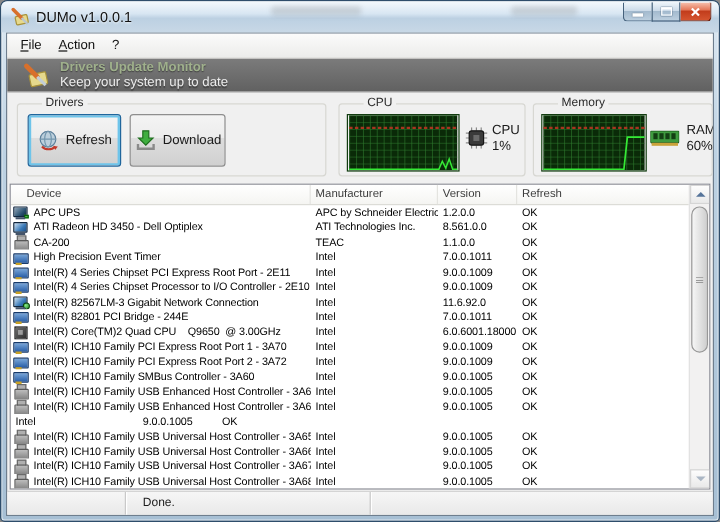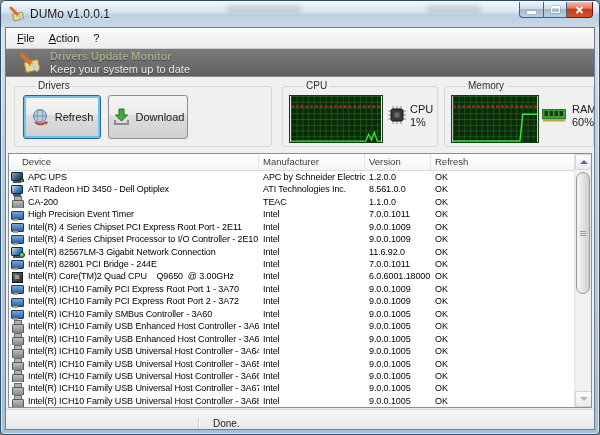--- a/index.html
+++ b/index.html
@@ -413,10 +413,6 @@
   </div>
 
   <div class="trow">
-    <div class="cell c-device">
-      <span class="row-icon ic-usb"></span>
-      <span class="dev-text">Intel(R) ICH10 Family USB Universal Host Controller - 3A64</span>
-    </div>
     <div class="cell c-manu">Intel</div>
     <div class="cell c-ver">9.0.0.1005</div>
     <div class="cell c-status">OK</div>

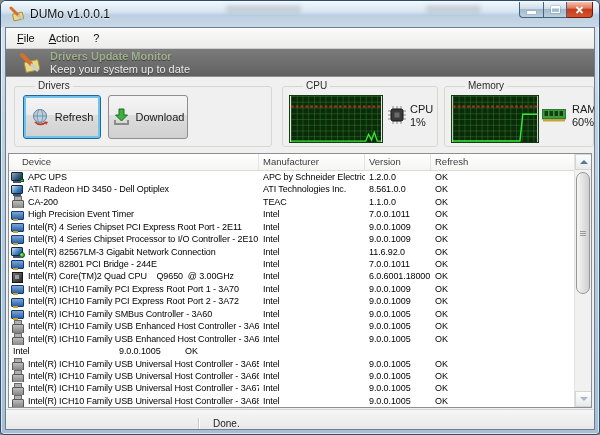--- a/index.html
+++ b/index.html
@@ -120,8 +120,8 @@
     background:repeating-linear-gradient(180deg,#9a9a9a 0 1px,transparent 1px 2px); }
 
   
-  .statusbar { margin-top:auto; height:20px; display:flex; align-items:center;
-    background:linear-gradient(180deg,#f6f6f6,#e9e9e9); border-top:1px solid #d4d4d4; font-size:10px; color:#1c1c1c;flex-direction:column; }
+  .statusbar { margin-top:auto; height:20px; display:flex; align-items:flex-end;
+    background:linear-gradient(180deg,#f6f6f6,#e9e9e9); border-top:1px solid #d4d4d4; font-size:10px; color:#1c1c1c; }
   .pane { height:100%; display:flex; align-items:center; }
   .pane.p1 { width:98px; }
   .pane.p2 { width:204px; padding-left:14px; border-left:1px solid #c9c9c9; box-shadow:inset 1px 0 0 #fff; }

